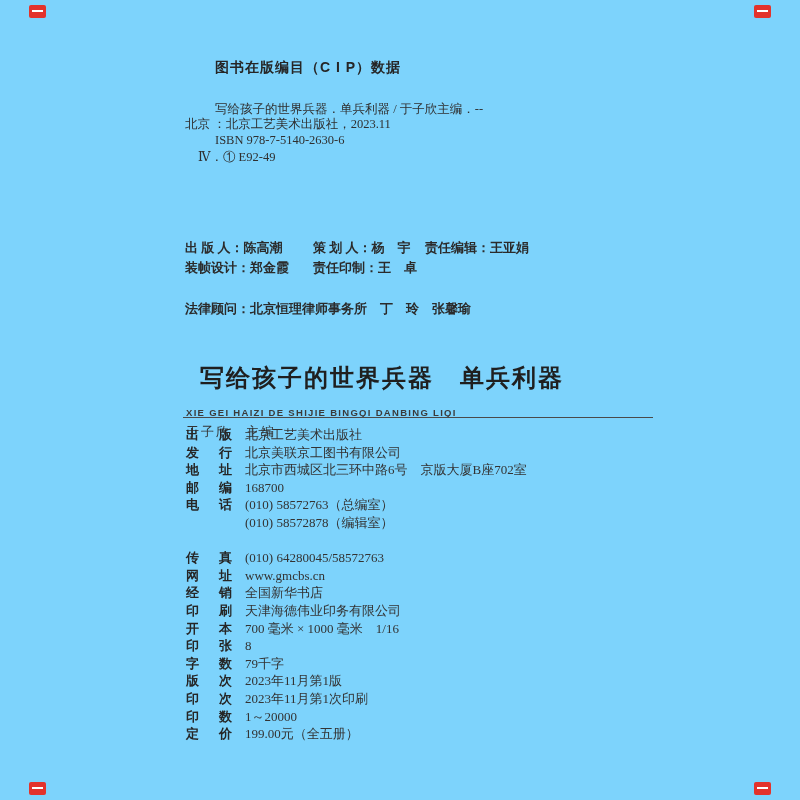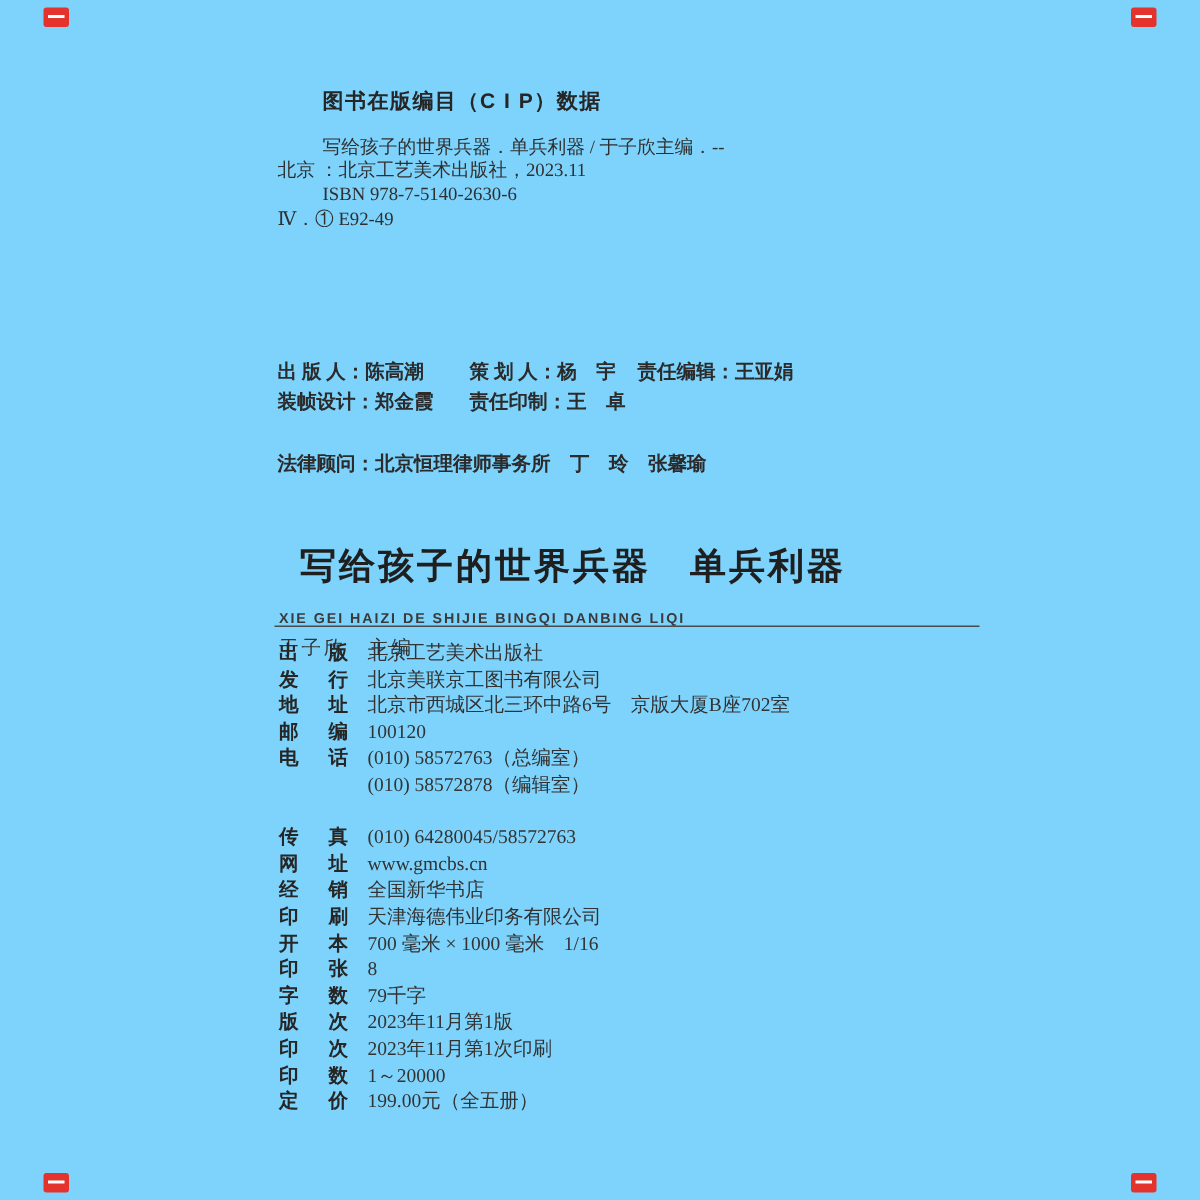--- a/index.html
+++ b/index.html
@@ -20,7 +20,7 @@
               font-size:14px;margin:0 0 0 30px;letter-spacing:1px;color:#262626;}
   .cip p{margin:0;}
   .cip .ind{margin-left:30px;}
-  .cip .gap-lg{margin-top:15px;}
+  .cip .gap-lg{margin-top:26px;}
   .cip .gap-md{margin-top:15px;}
   .cip .gap-sm{margin-top:14px;}
 

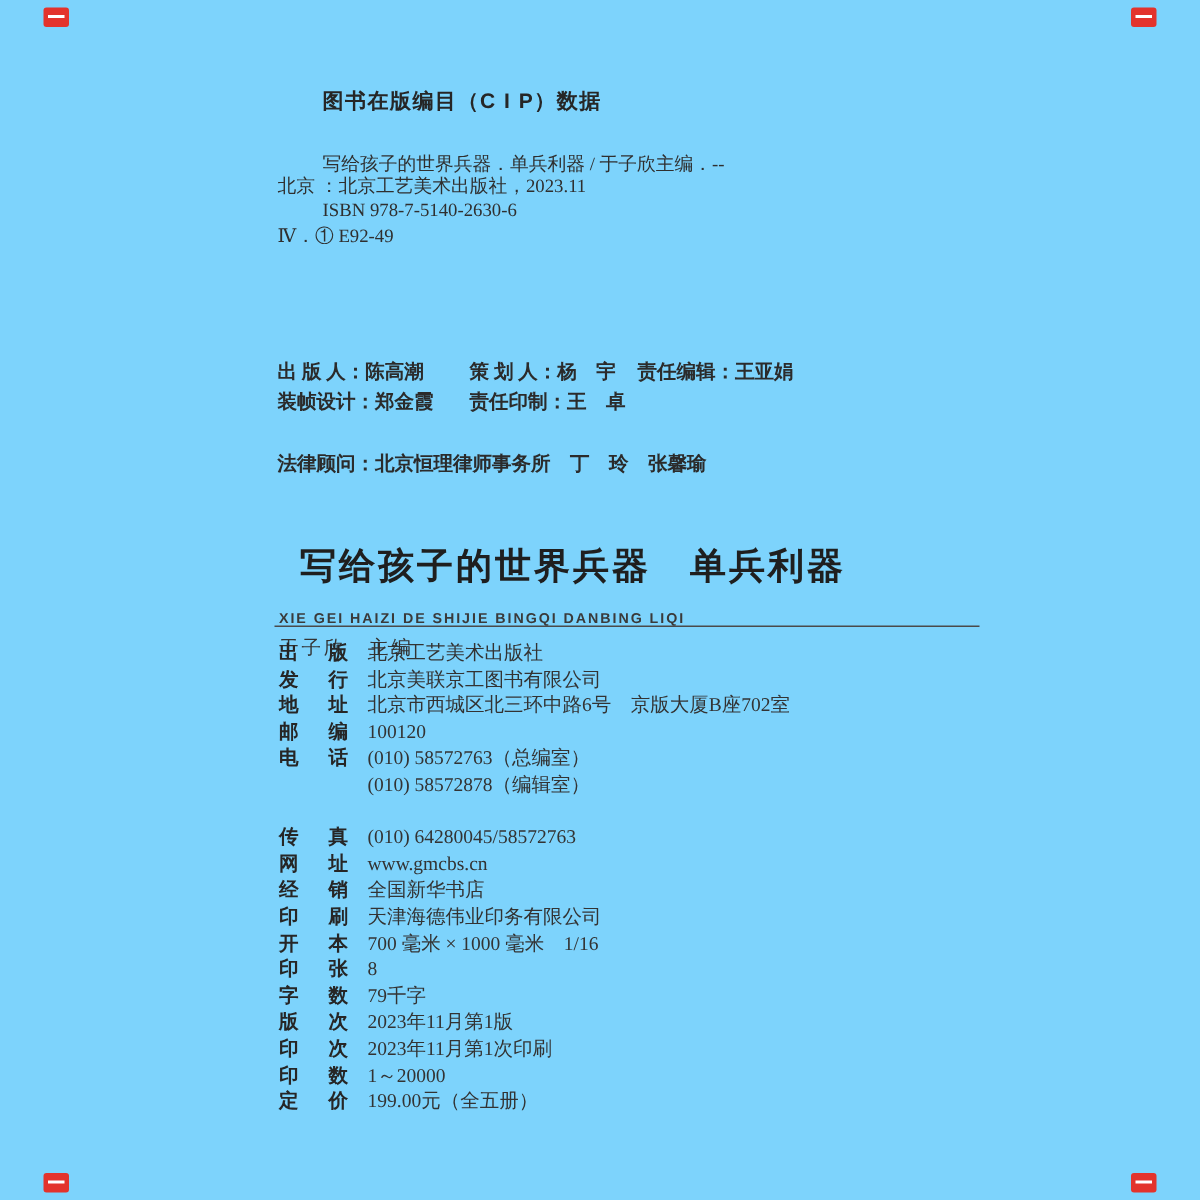--- a/index.html
+++ b/index.html
@@ -22,7 +22,7 @@
   .cip .ind{margin-left:30px;}
   .cip .gap-lg{margin-top:26px;}
   .cip .gap-md{margin-top:15px;}
-  .cip .gap-sm{margin-top:14px;}
+  .cip .gap-sm{margin-top:14px;margin-left:13px;}
 
   
   .staff{position:absolute;left:185px;top:238px;width:500px;

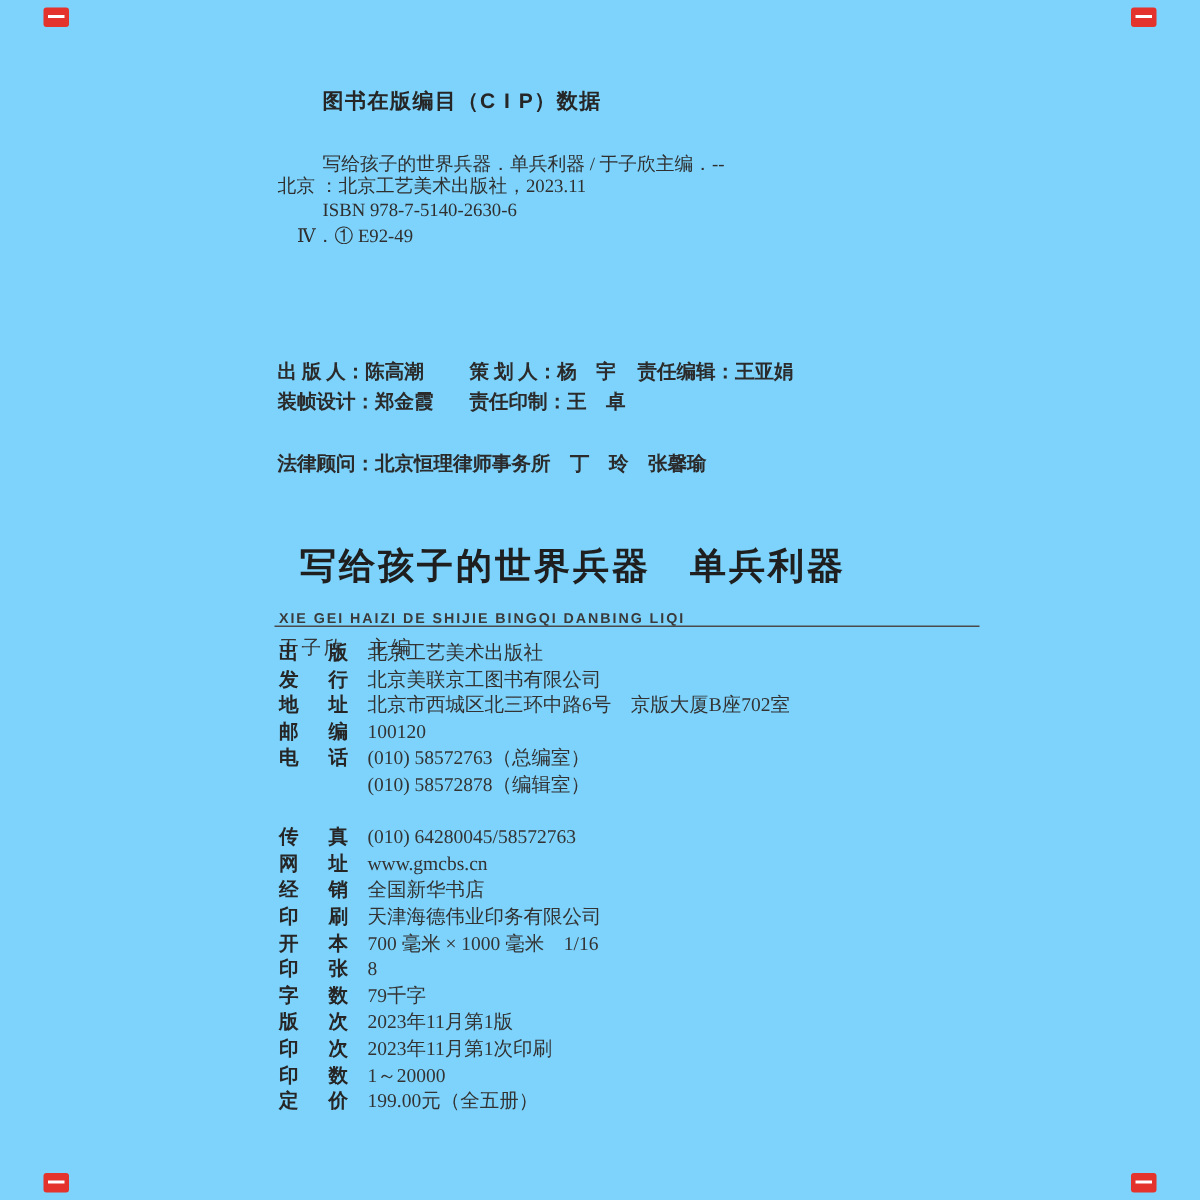--- a/index.html
+++ b/index.html
@@ -116,7 +116,7 @@
           <span>邮</span>
           <span>编</span>
         </div>
-        <div class="c-value">100120</div>
+        <div class="c-value">168700</div>
       </div>
       <div class="c-row">
         <div class="c-label">

